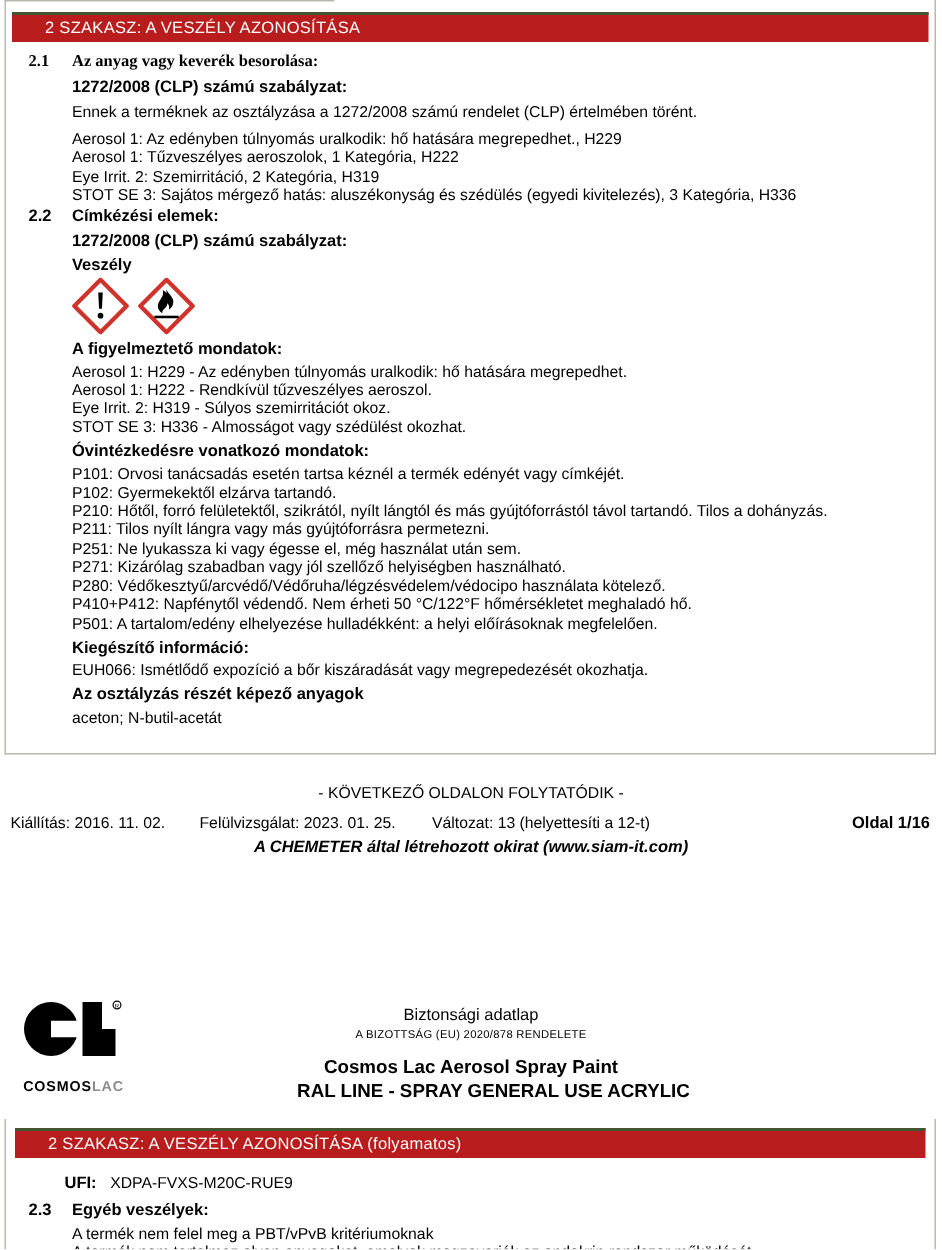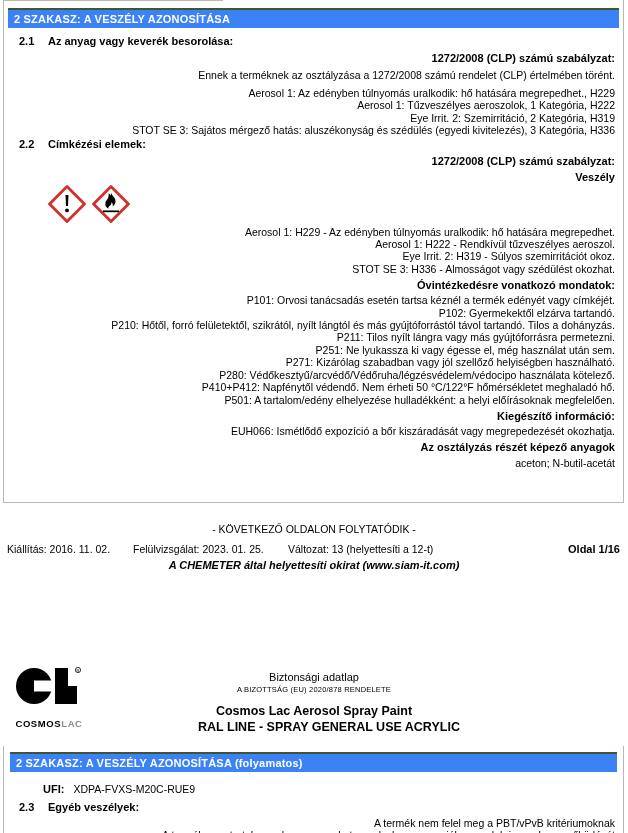--- a/index.html
+++ b/index.html
@@ -15,9 +15,9 @@
   .box1 { top:0; height:503px; border-bottom:1px solid #b8b8b0; overflow:hidden; }
   .box2 { top:746px; height:87px; overflow:hidden; }
   .greenbar {
-    margin:8px 4px 0 4px; height:18px; line-height:18px; padding-left:6px;
-    background:#3b82f6; border-top:2px solid #42552f;
-    color:#ffffff; font-size:11px; font-weight:bold; letter-spacing:0.2px;
+    margin:8px 4px 0 4px; height:18px; line-height:18px; padding-left:22px;
+    background:#b91c1c; border-top:2px solid #42552f;
+    color:#ffffff; font-size:11px; font-weight:normal; letter-spacing:0.2px;
   }
   .box2 .greenbar { margin:6px; }
   .row { display:flex; align-items:baseline; }

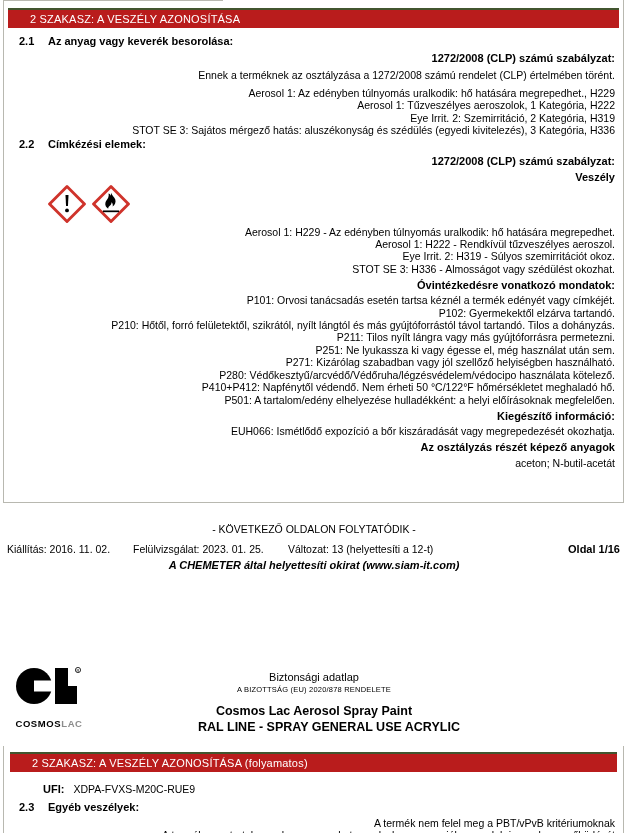--- a/index.html
+++ b/index.html
@@ -43,7 +43,7 @@
   .p2head .t2 { font-size:7.5px; margin-top:2px; letter-spacing:0.2px; }
   .p2head .t3 { font-size:12.5px; font-weight:bold; margin-top:10px; }
   .p2head .t4 { font-size:12.5px; font-weight:bold; margin-top:2px;margin-left:30px; }
-  .mt7{margin-top:7px;} .mt5{margin-top:5px;} .mt4{margin-top:4px;} .mt3{margin-top:3px;}
+  .mt7{margin-top:7px;font-family:Liberation Serif, serif;} .mt5{margin-top:5px;} .mt4{margin-top:4px;} .mt3{margin-top:3px;}
   .mt2{margin-top:2px;} .mt1{margin-top:1px;}
 </style>
 </head>

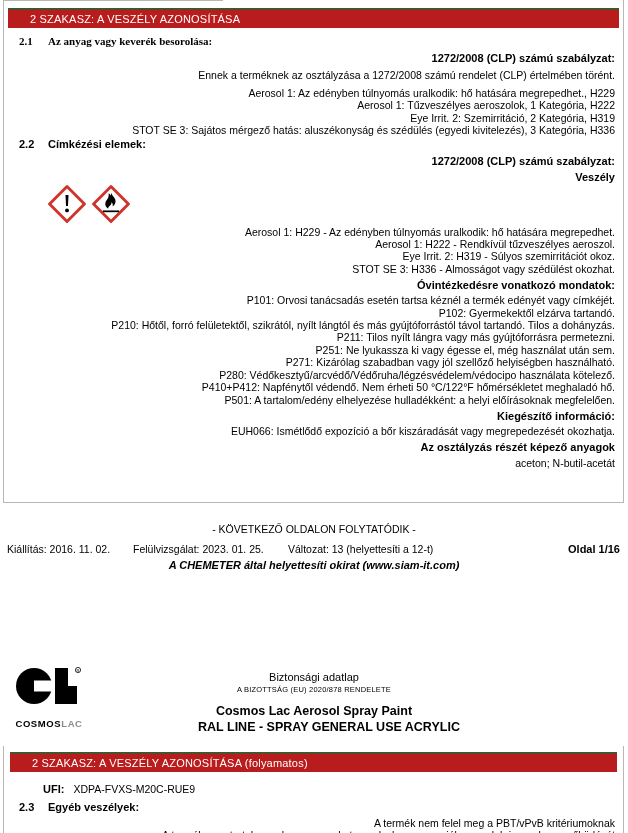--- a/index.html
+++ b/index.html
@@ -23,7 +23,7 @@
   .row { display:flex; align-items:baseline; }
   .num { flex:0 0 29px; padding-left:15px; font-weight:bold; font-size:11px; box-sizing:content-box; }
   .h  { font-weight:bold; font-size:11px; }
-  .ind { margin-left:44px; margin-right:8px;text-align:right; }
+  .ind { margin-left:44px; margin-right:8px; }
   .txt { font-size:10.5px; line-height:13px; }
   .list { font-size:10.5px; line-height:12.4px; }
   .list > div { white-space:nowrap; }

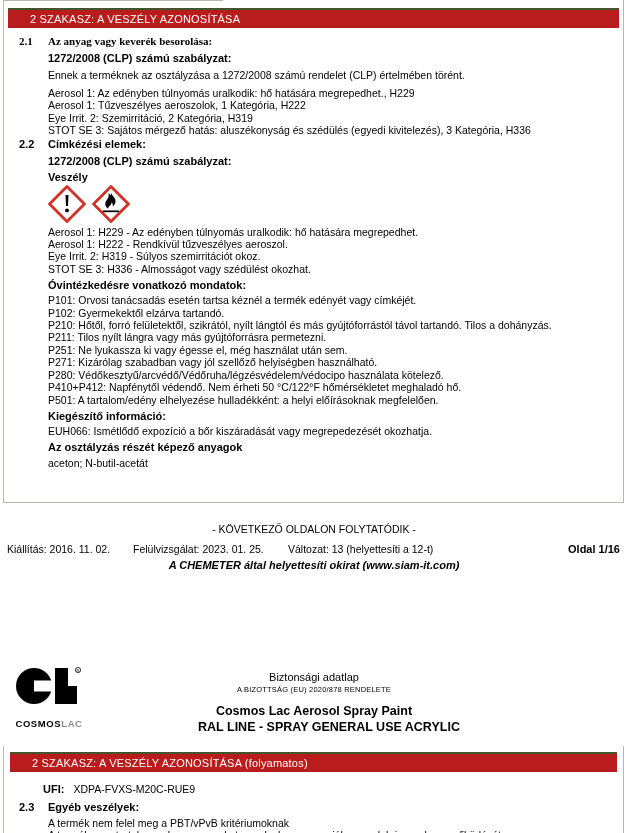--- a/index.html
+++ b/index.html
@@ -96,6 +96,7 @@
       </svg>
     </div>
 
+    <div class="h ind mt4">A figyelmeztető mondatok:</div>
     <div class="list ind mt3">
       <div>Aerosol 1: H229 - Az edényben túlnyomás uralkodik: hő hatására megrepedhet.</div>
       <div>Aerosol 1: H222 - Rendkívül tűzveszélyes aeroszol.</div>

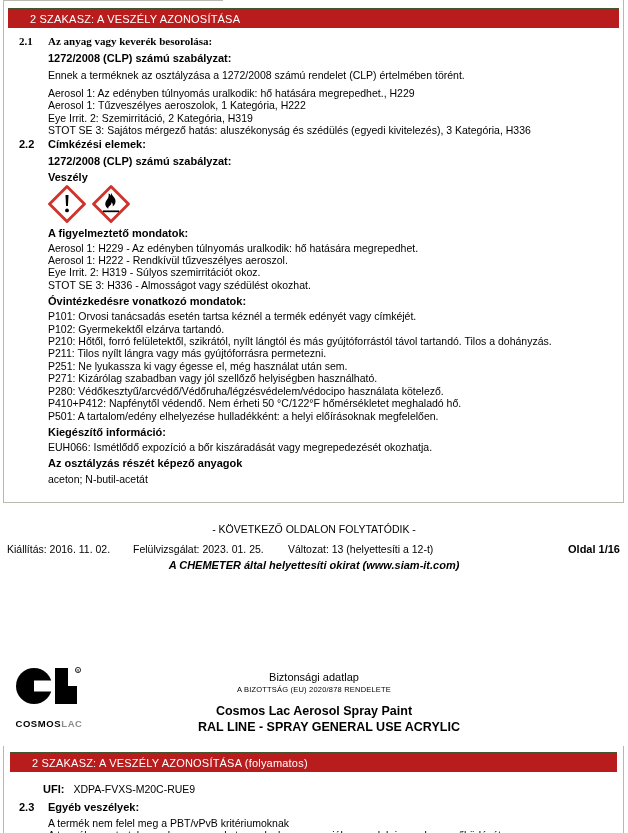--- a/index.html
+++ b/index.html
@@ -135,7 +135,7 @@
     <span style="right:8px; font-weight:bold; font-size:11px;">Oldal 1/16</span>
   </div>
 
-  <div class="center chemeter" style="top:559px;">A CHEMETER által helyettesíti okirat (www.siam-it.com)</div>
+  <div class="center chemeter" style="top:559px;">A CHEMETER által létrehozott okirat (www.siam-it.com)</div>
 
   <div class="logo">
     <svg width="66" height="47" viewBox="0 0 66 47">

